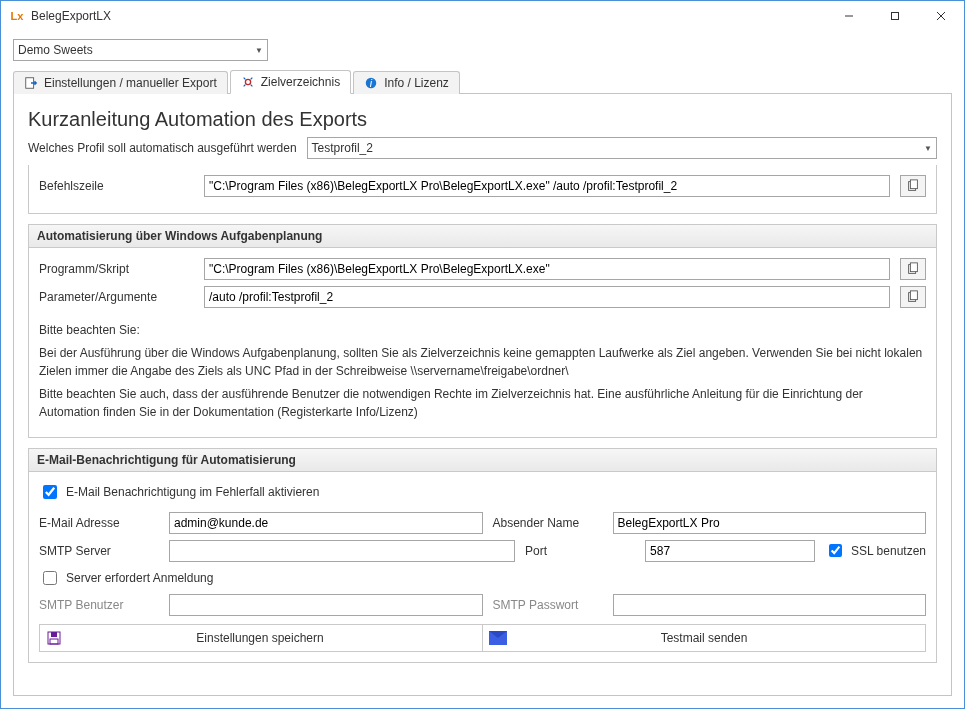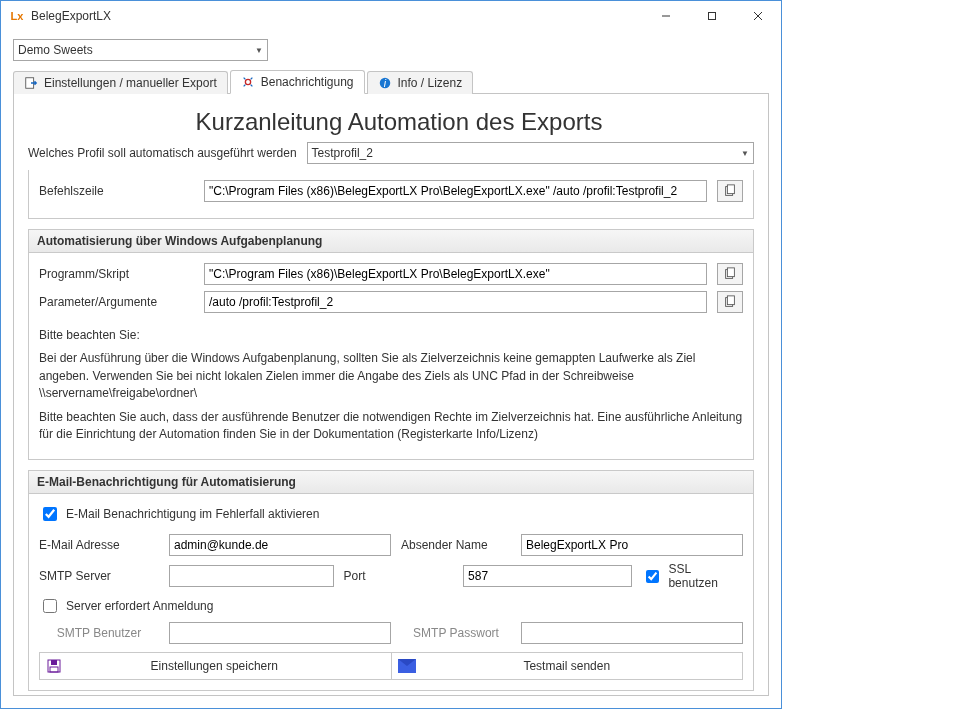--- a/index.html
+++ b/index.html
@@ -4,7 +4,7 @@
 <style>
   * { box-sizing: border-box; font-family: "Segoe UI", Tahoma, sans-serif; font-size: 12px; }
   body { margin: 0; background: #fff; color: #333; }
-  .window { width: 782px; height: 709px; border: 1px solid #4a90d9; display: flex; flex-direction: column; background: #fff; }
+  .window { width: 965px; height: 709px; border: 1px solid #4a90d9; display: flex; flex-direction: column; background: #fff; }
   .titlebar { height: 30px; display: flex; align-items: center; padding: 0 0 0 8px; background: #fff; }
   .titlebar .app-icon { width: 16px; height: 16px; margin-right: 6px; display:inline-flex; align-items:center; justify-content:center; font-weight:bold; color:#e67700; font-size:11px; }
   .titlebar .title { flex: 1; color: #333; }

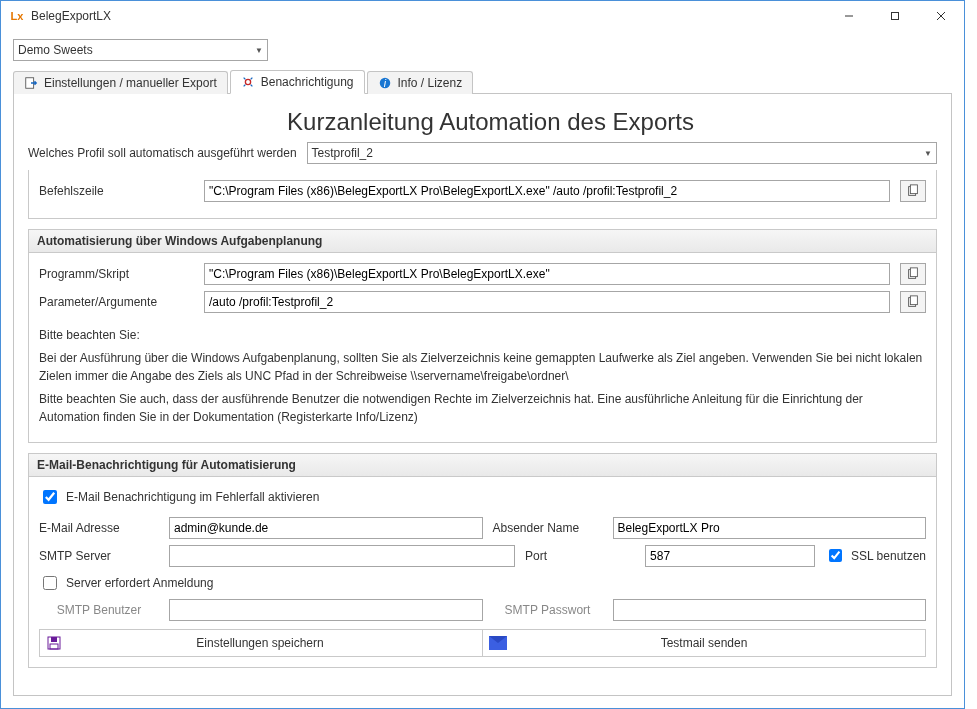--- a/index.html
+++ b/index.html
@@ -91,7 +91,7 @@
             <path d="M3 3 L5 5 M13 3 L11 5 M3 13 L5 11 M13 13 L11 11" stroke="#1565c0" stroke-width="1.5"></path>
           </svg>
       </span>
-      <span>Benachrichtigung</span>
+      <span>Zielverzeichnis</span>
     </div>
     <div class="tab">
       <span class="ticon">

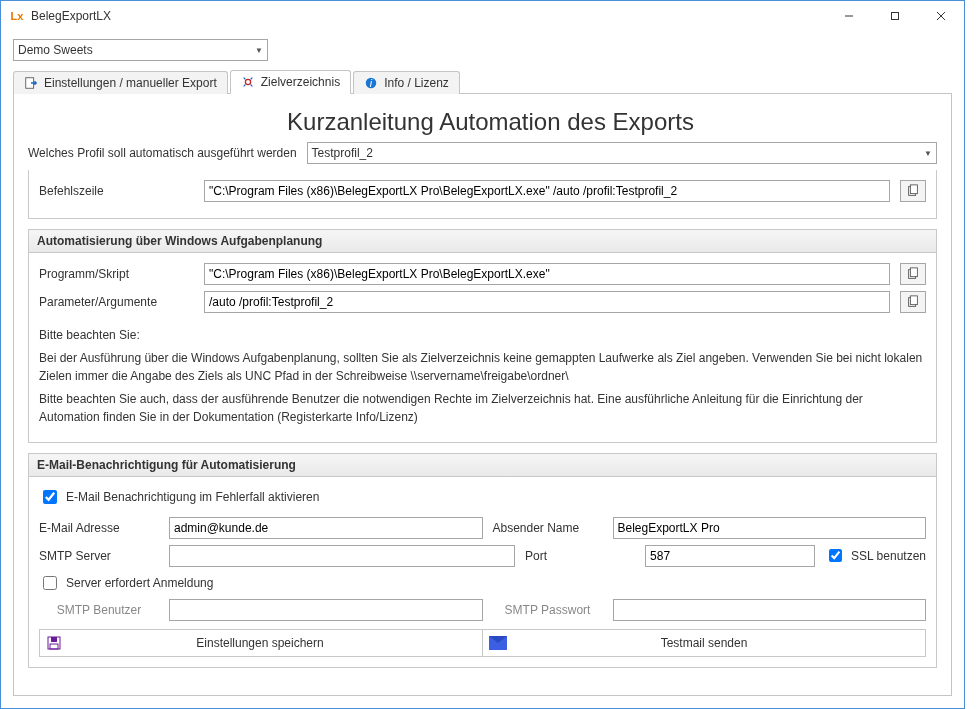--- a/index.html
+++ b/index.html
@@ -19,7 +19,7 @@
   .tab.active { background: #fff; border-bottom: 1px solid #fff; }
   .tab .ticon { width: 14px; height: 14px; display:inline-flex; align-items:center; justify-content:center; }
   .content { flex: 1; margin: 0 12px 12px 12px; border: 1px solid #c4c4c4; border-top: none; padding: 10px 14px; overflow: auto; }
-  h1.page-title { font-size: 24px; font-weight: 400; color: #333; margin: 4px 0 6px 16px; text-align: center; }
+  h1.page-title { font-size: 20px; font-weight: 400; color: #333; margin: 4px 0 6px 0; }
   .row { display: flex; align-items: center; gap: 10px; margin-bottom: 6px; }
   .label { width: 155px; color: #333; }
   .label.sm { width: 120px; }

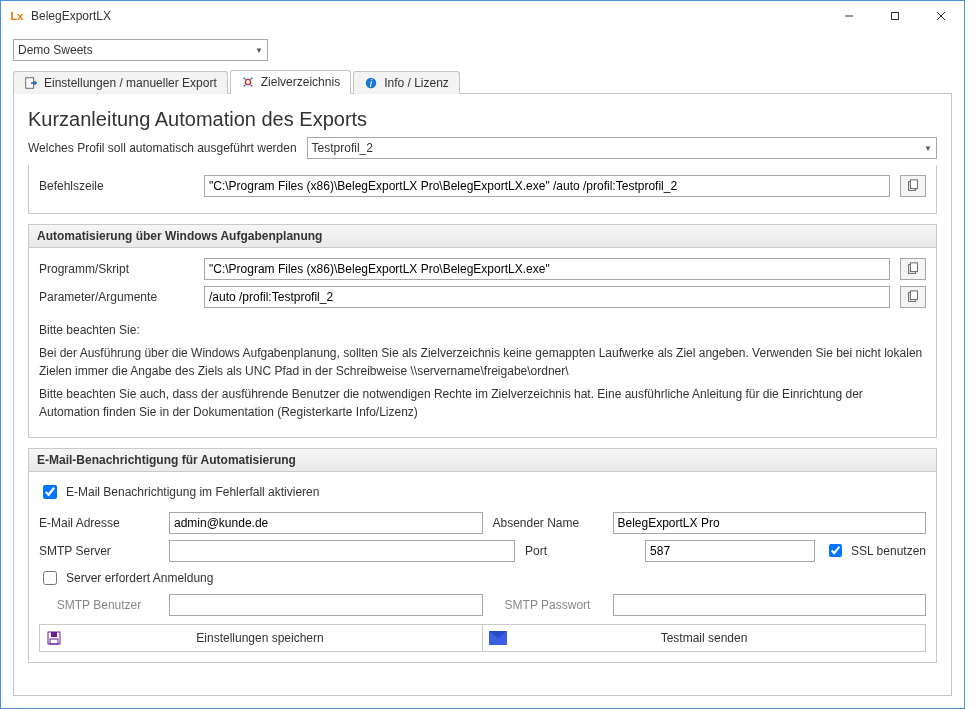--- a/index.html
+++ b/index.html
@@ -39,7 +39,7 @@
   .save-icon { width:16px; height:16px; margin-left:6px; }
   .ssl-box { display: flex; align-items: center; gap: 6px; }
   .flex1 { flex:1; }
-  .muted { color: #888; text-align: center; }
+  .muted { color: #888; }
 </style>
 </head>
 <body>

